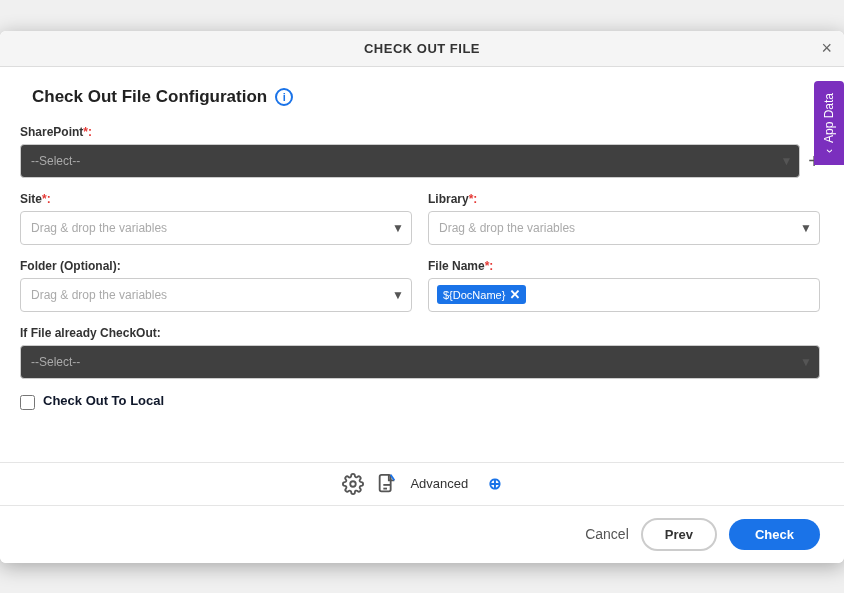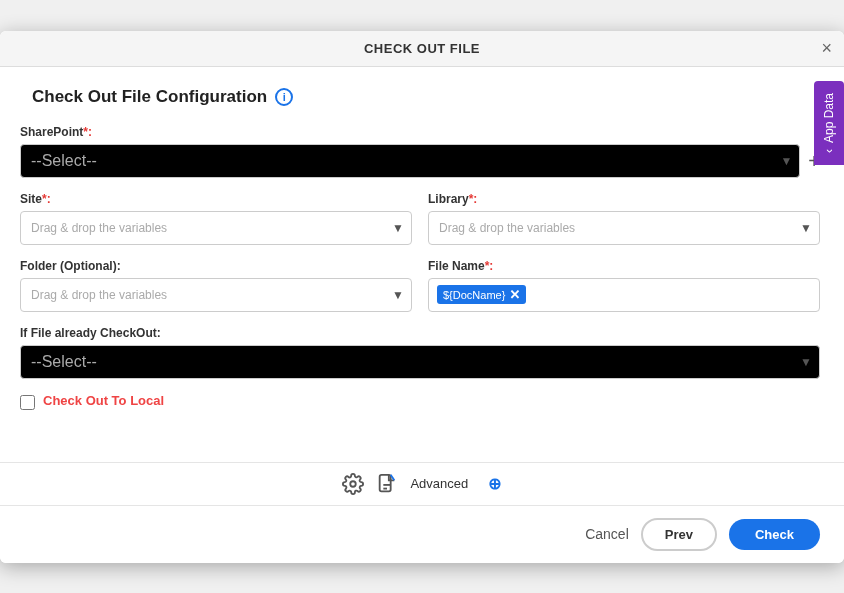--- a/index.html
+++ b/index.html
@@ -134,9 +134,9 @@
       border: 1px solid #ccc;
       border-radius: 4px;
       padding: 0 30px 0 10px;
-      font-size: 16px;
+      font-size: 12px;
       color: #aaa;
-      background: #000000;
+      background: #404040;
       appearance: none;
       -webkit-appearance: none;
       cursor: pointer;

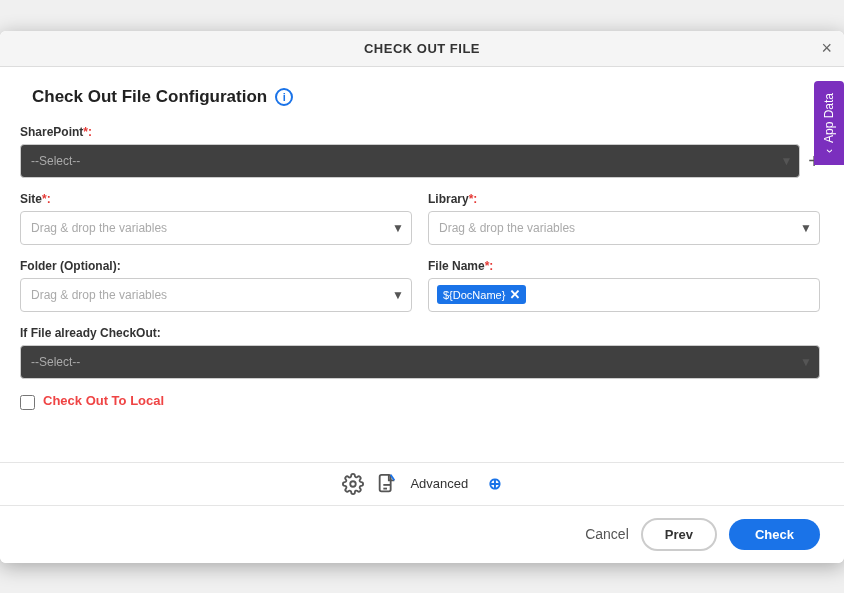--- a/index.html
+++ b/index.html
@@ -217,7 +217,7 @@
     }
     .checkbox-label {
       font-size: 13px;
-      color: #ef4444;
+      color: #0f172a;
       cursor: pointer;
     }
     

